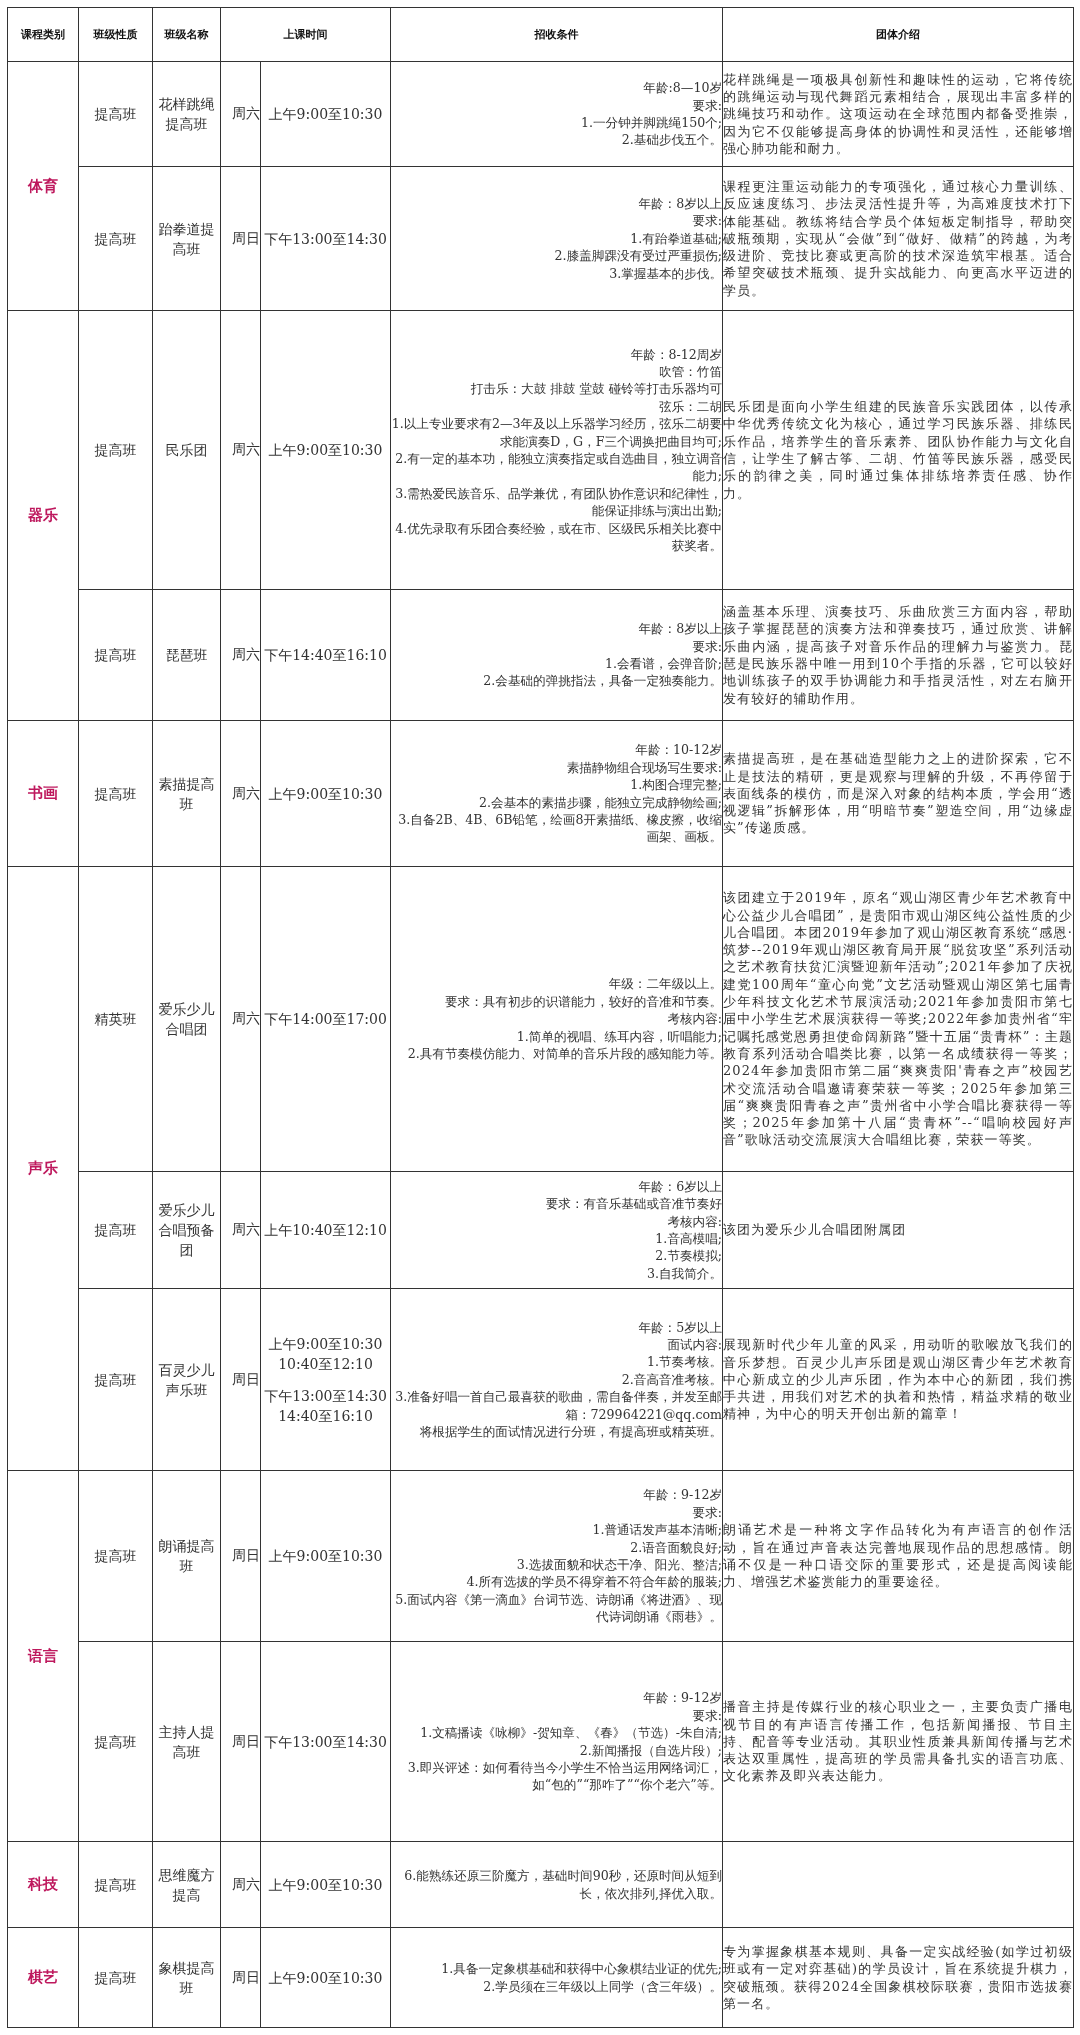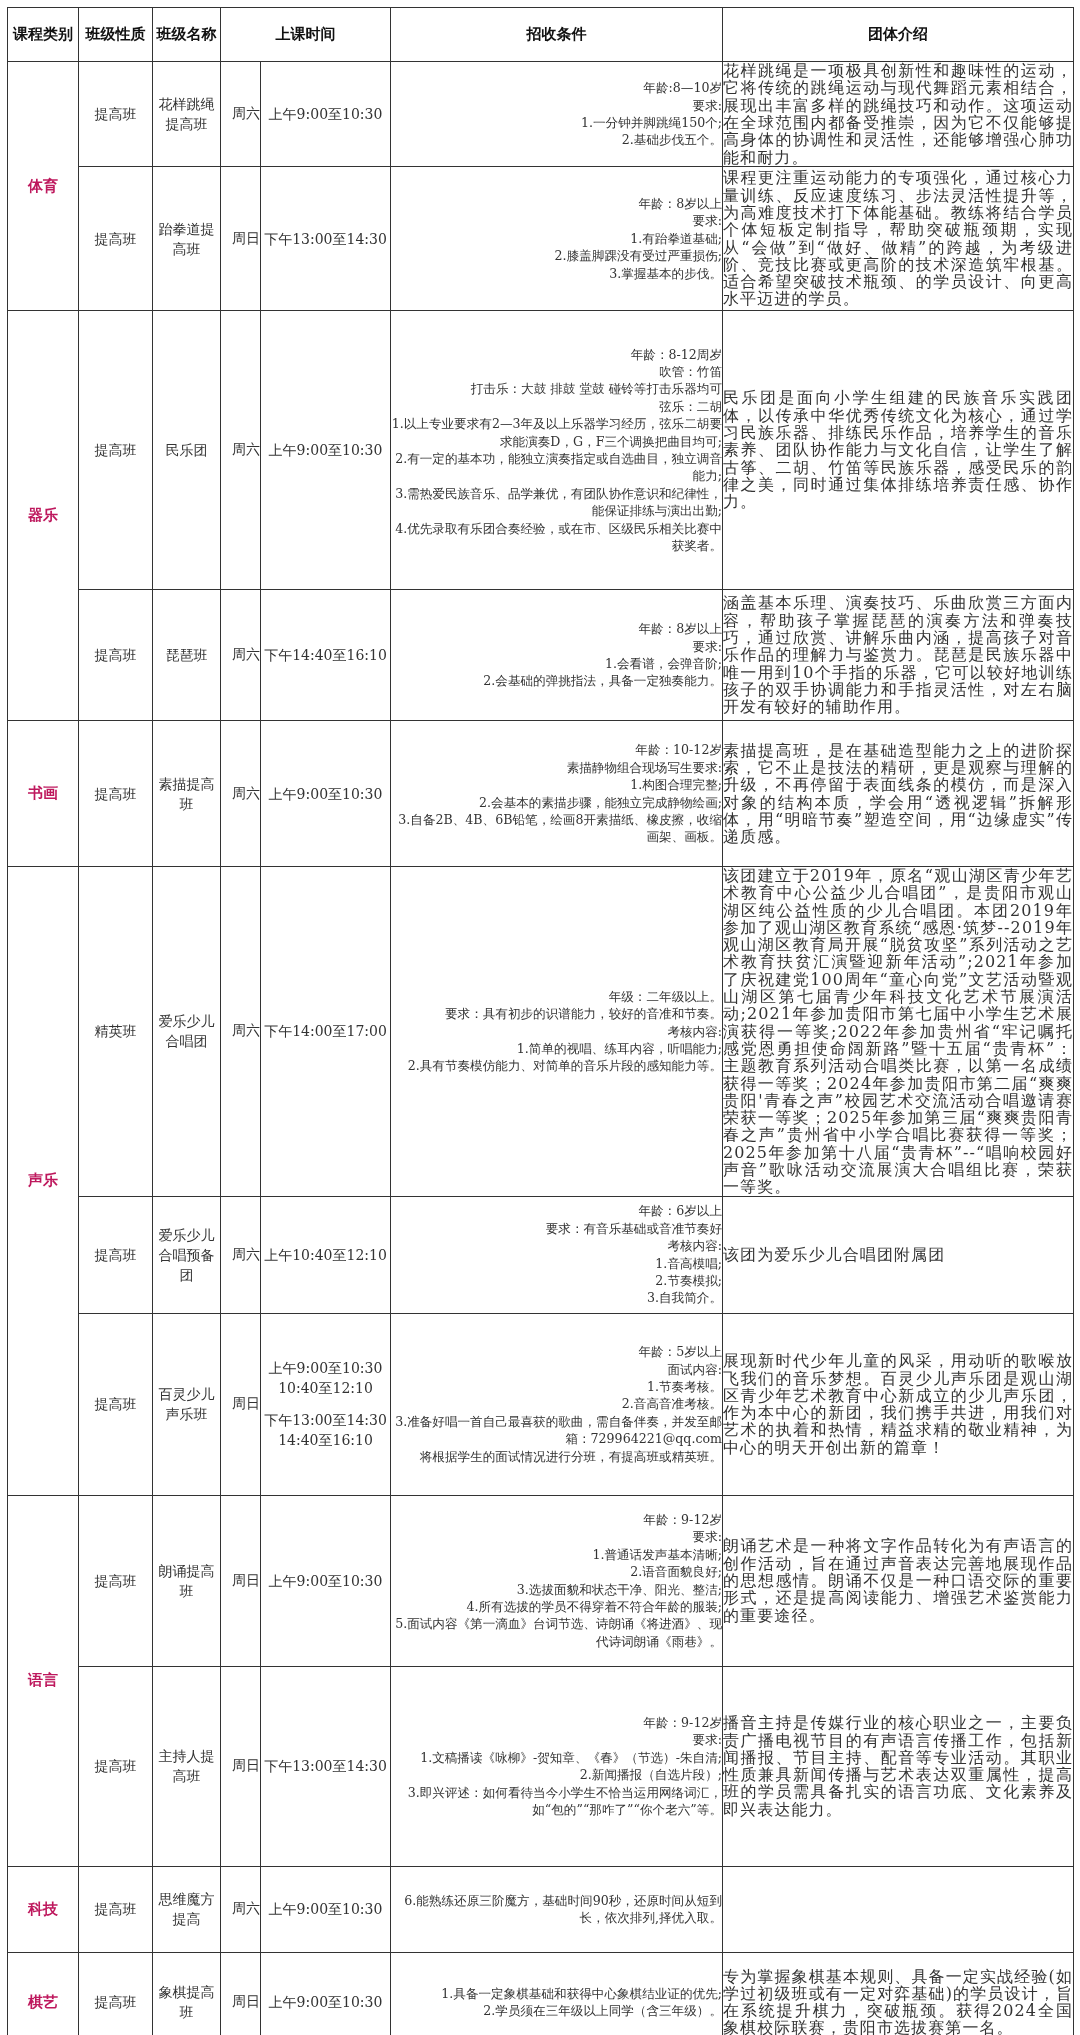--- a/index.html
+++ b/index.html
@@ -12,7 +12,7 @@
     border:1.6px solid #333; padding:0; vertical-align:middle;
   }
   .course-table th {
-    height:53px; font-size:15px; font-weight:bold; color:#111;
+    height:53px; font-size:11px; font-weight:bold; color:#111;
   }
   .cat { font-weight:bold; font-size:15px; text-align:center; color:#be185d; }
   .ctr { text-align:center; font-size:14px; line-height:20px; color:#333; padding:0 4px; }

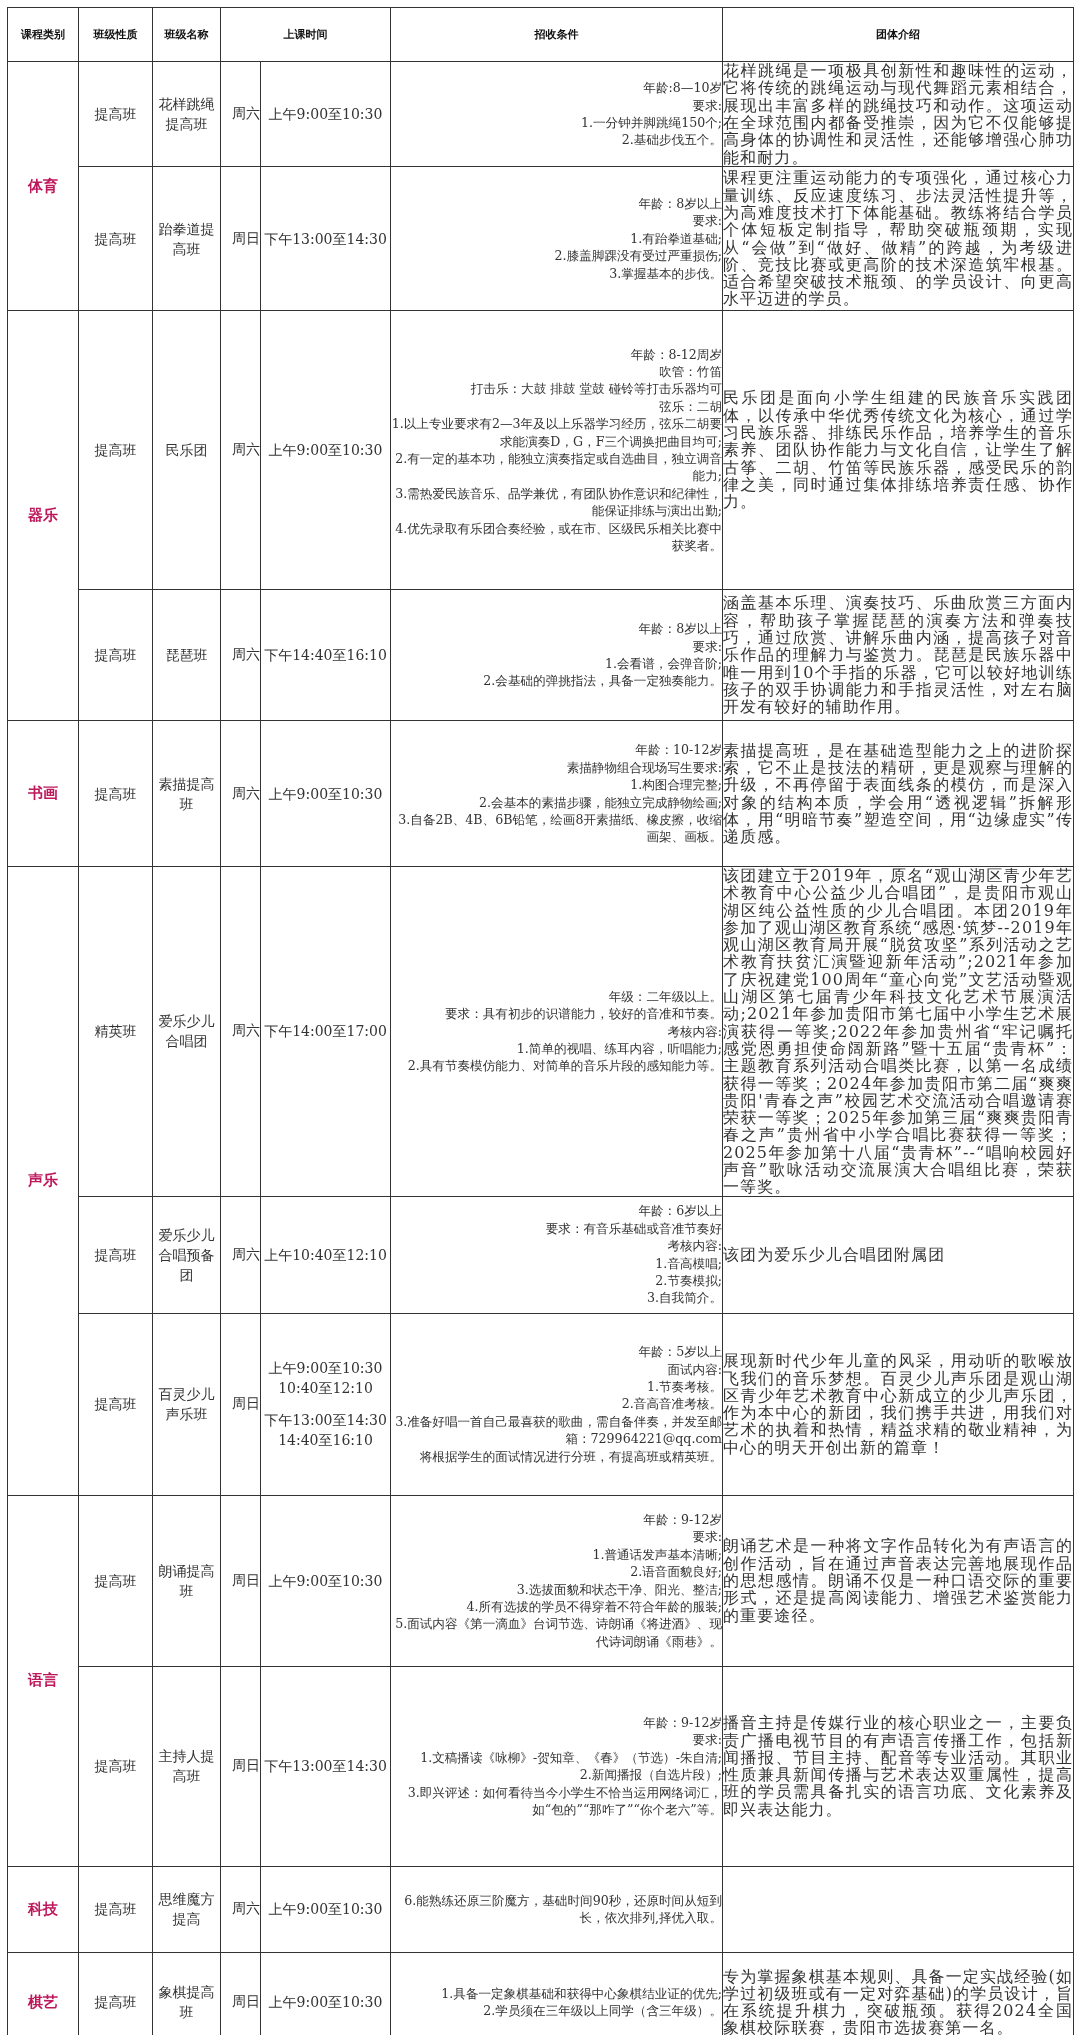--- a/index.html
+++ b/index.html
@@ -20,7 +20,7 @@
   .time { text-align:center; font-size:14px; line-height:20px; color:#333; white-space:nowrap; }
   .time .gap { height:12px; }
   .req { font-size:12.6px; line-height:17.4px; padding:0 3px 0 3px; color:#333; text-align:right; }
-  .desc { font-size:16px; line-height:17.3px; padding:0 5px 0 4px; color:#333; text-align:justify; letter-spacing:1.1px; }
+  .desc { font-size:13px; line-height:17.3px; padding:0 5px 0 4px; color:#333; text-align:justify; letter-spacing:1.1px; }
   .line { display:block; }
 </style>
 </head>

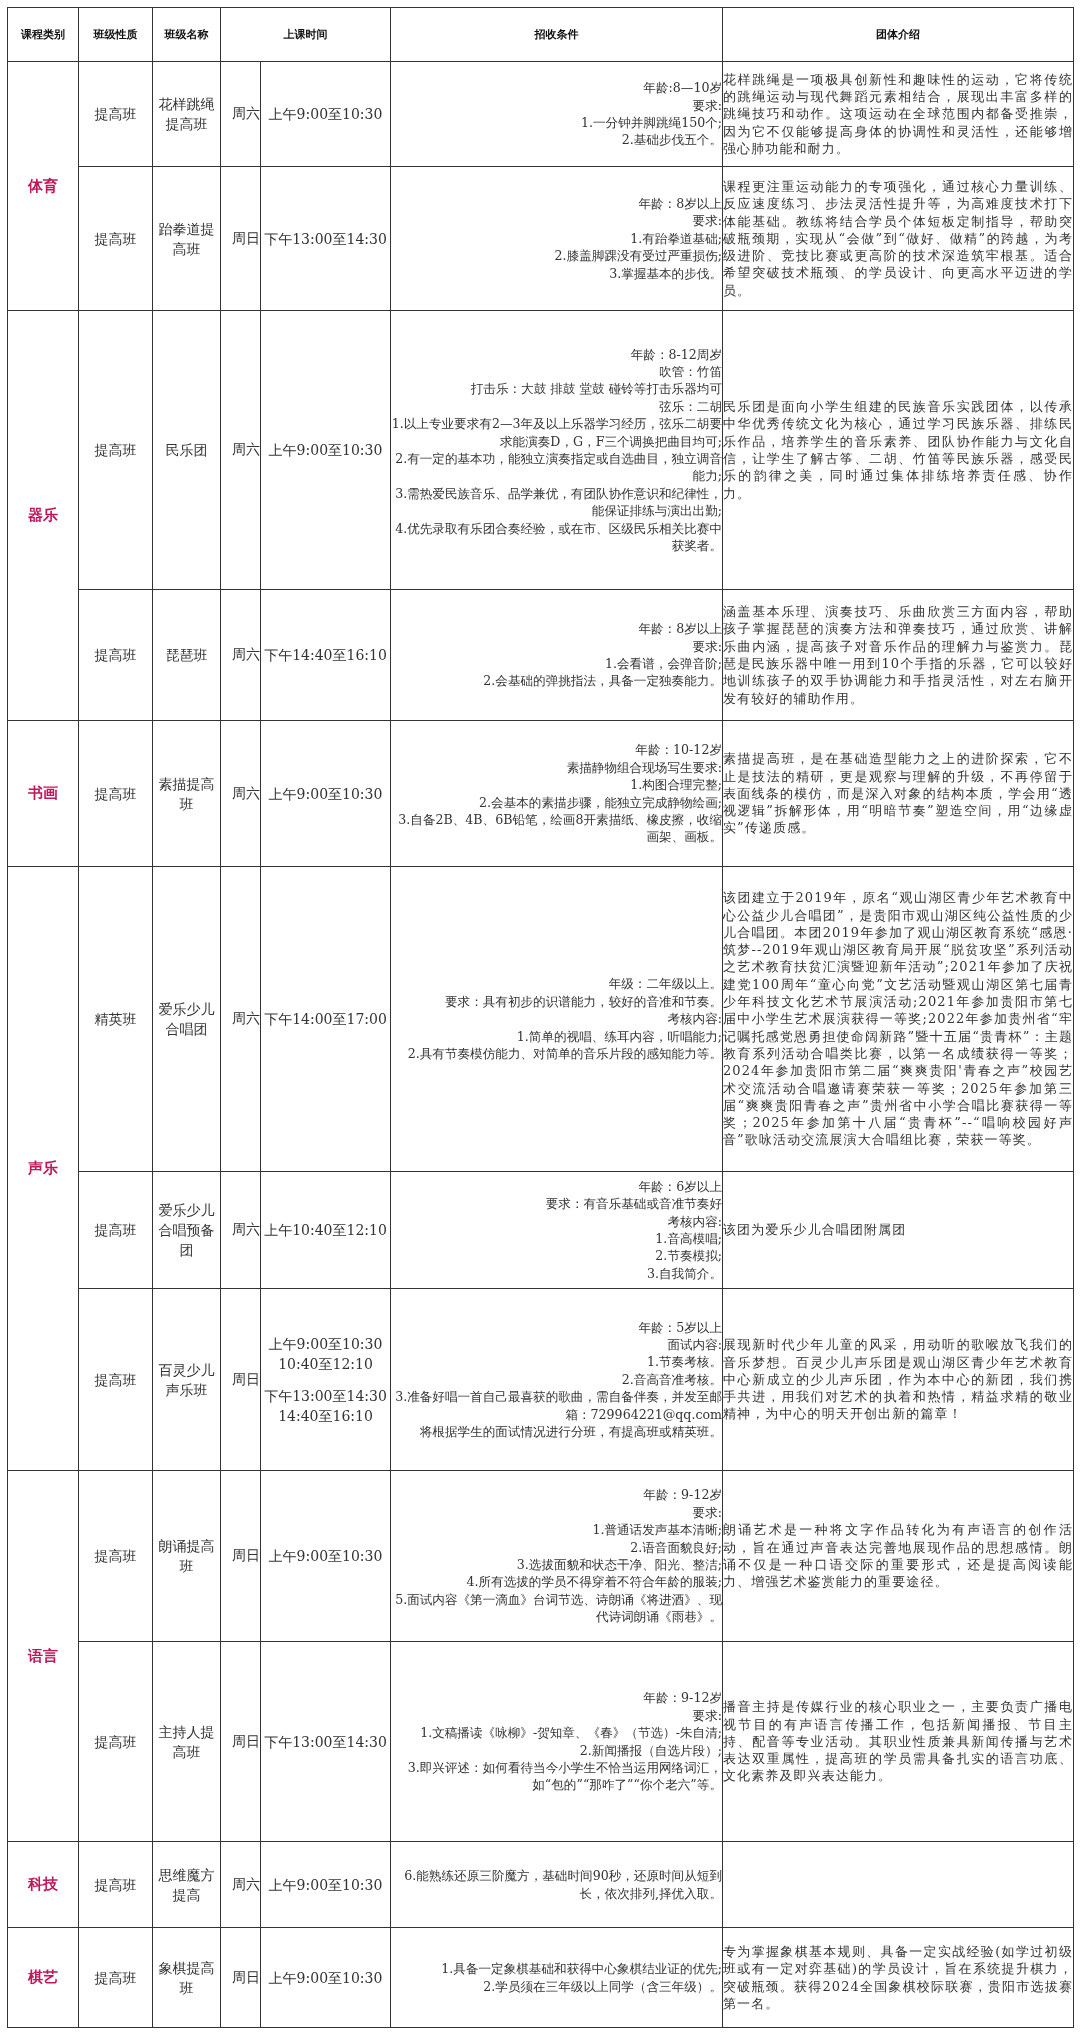--- a/index.html
+++ b/index.html
@@ -78,7 +78,7 @@
           <span class="line">2.膝盖脚踝没有受过严重损伤;</span>
           <span class="line">3.掌握基本的步伐。</span>
       </td>
-      <td class="desc">课程更注重运动能力的专项强化，通过核心力量训练、反应速度练习、步法灵活性提升等，为高难度技术打下体能基础。教练将结合学员个体短板定制指导，帮助突破瓶颈期，实现从“会做”到“做好、做精”的跨越，为考级进阶、竞技比赛或更高阶的技术深造筑牢根基。适合希望突破技术瓶颈、的学员设计、向更高水平迈进的学员。</td>
+      <td class="desc">课程更注重运动能力的专项强化，通过核心力量训练、反应速度练习、步法灵活性提升等，为高难度技术打下体能基础。教练将结合学员个体短板定制指导，帮助突破瓶颈期，实现从“会做”到“做好、做精”的跨越，为考级进阶、竞技比赛或更高阶的技术深造筑牢根基。适合希望突破技术瓶颈、提升实战能力、向更高水平迈进的学员。</td>
     </tr>
 
     <tr style="height:279px">

